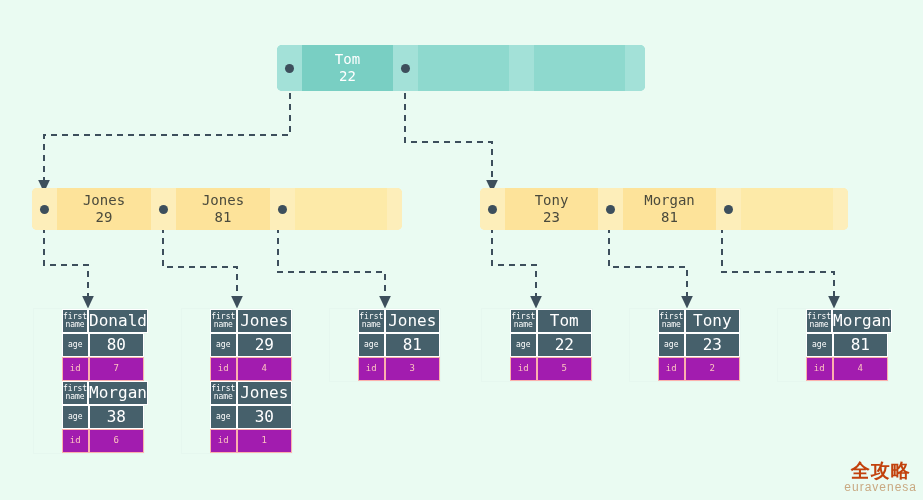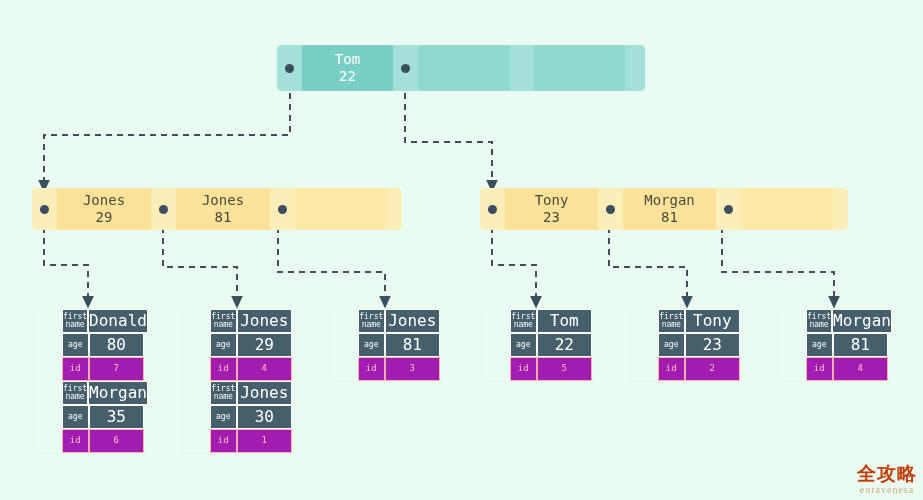--- a/index.html
+++ b/index.html
@@ -260,7 +260,7 @@
     </div>
     <div class="rowr dark">
       <div class="lab">age</div>
-      <div class="val">35</div>
+      <div class="val">38</div>
     </div>
     <div class="rowr pink">
       <div class="lab">id</div>

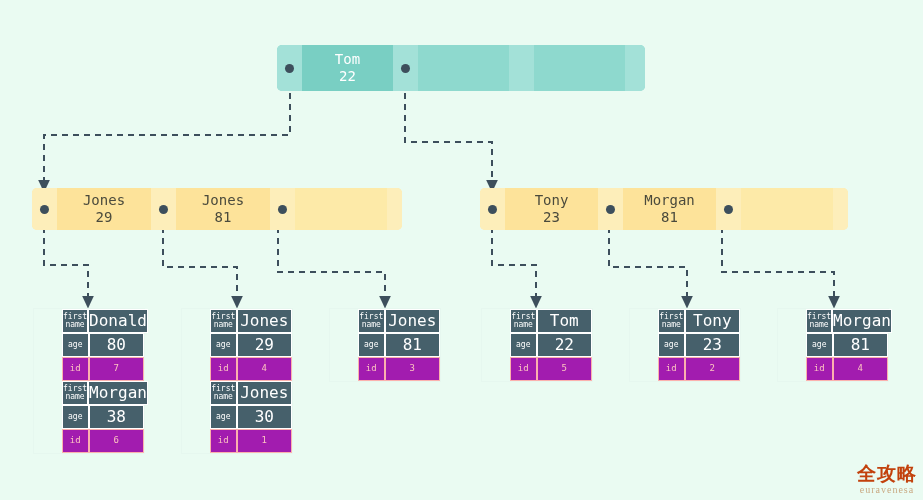--- a/index.html
+++ b/index.html
@@ -136,8 +136,8 @@
     line-height: 1;
   }
   #watermark .wm-en {
-    font-family: Liberation Serif, serif;
-    font-size: 10px;
+    font-family: Liberation Sans, sans-serif;
+    font-size: 12px;
     color: #c9a982;
     letter-spacing: 1px;
     line-height: 1.3;

